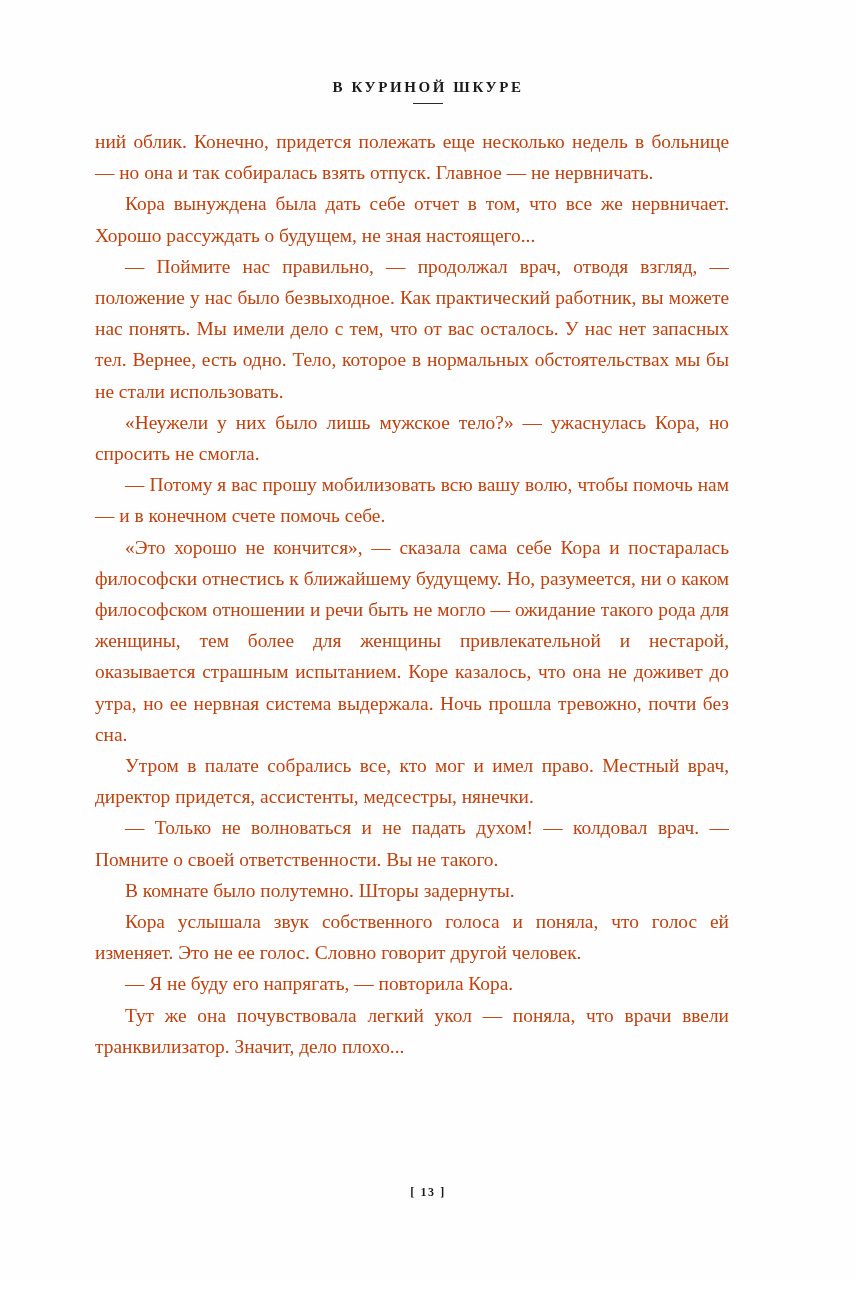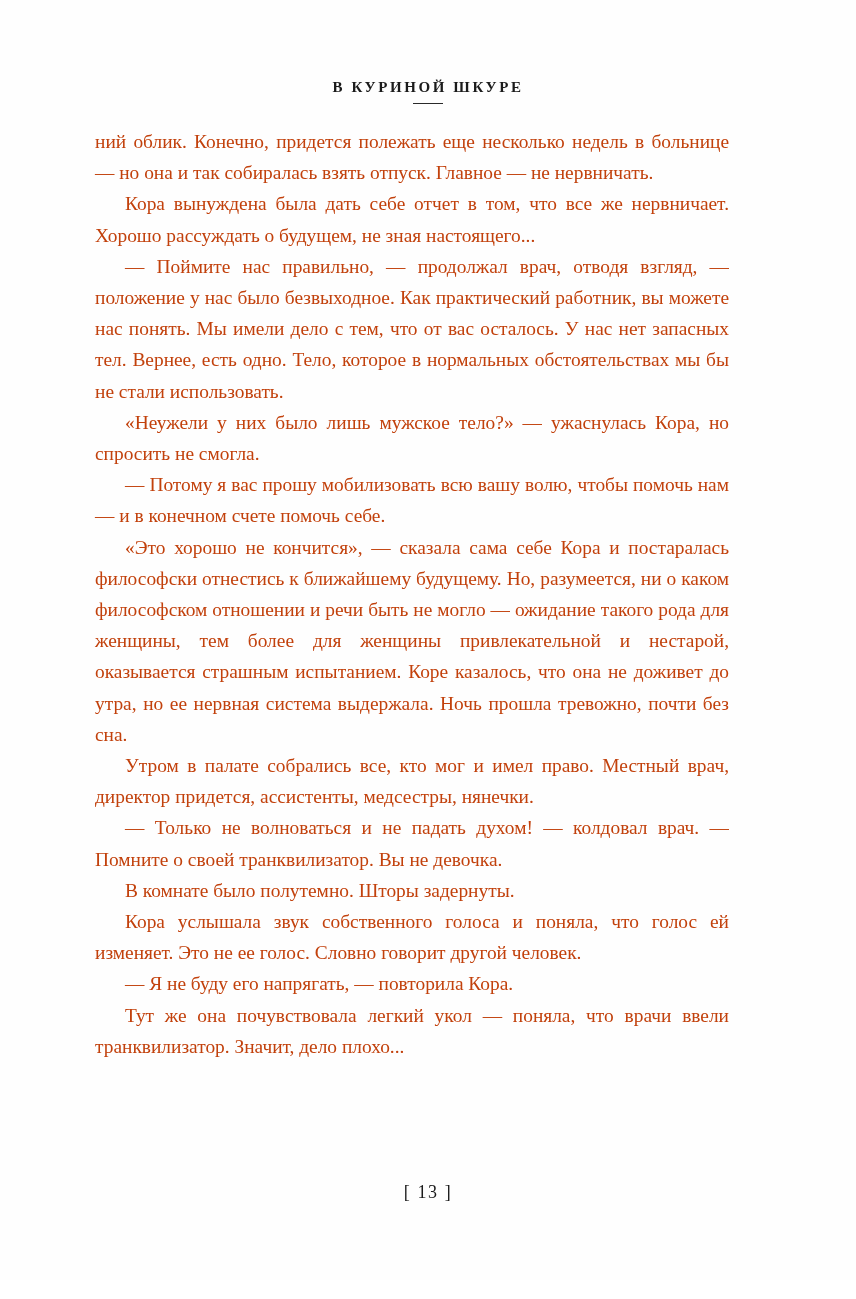--- a/index.html
+++ b/index.html
@@ -95,7 +95,7 @@
     <p class="ind">— Потому я вас прошу мобилизовать всю вашу волю, чтобы помочь нам — и в конечном счете помочь себе.</p>
     <p class="ind">«Это хорошо не кончится», — сказала сама себе Кора и по­старалась философски отнестись к ближайшему будущему. Но, разумеется, ни о каком философском отношении и речи быть не могло — ожидание такого рода для женщины, тем более для жен­щины привлекательной и нестарой, оказывается страшным испы­танием. Коре казалось, что она не доживет до утра, но ее нервная система выдержала. Ночь прошла тревожно, почти без сна.</p>
     <p class="ind">Утром в палате собрались все, кто мог и имел право. Мест­ный врач, директор придется, ассистенты, медсестры, нянечки.</p>
-    <p class="ind">— Только не волноваться и не падать духом! — колдовал врач. — Помните о своей транквилизатор. Вы не девочка.</p>
+    <p class="ind">— Только не волноваться и не падать духом! — колдовал врач. — Помните о своей ответственности. Вы не такого.</p>
     <p class="ind">В комнате было полутемно. Шторы задернуты.</p>
     <p class="ind">Кора услышала звук собственного голоса и поняла, что голос ей изменяет. Это не ее голос. Словно говорит другой человек.</p>
     <p class="ind">— Я не буду его напрягать, — повторила Кора.</p>

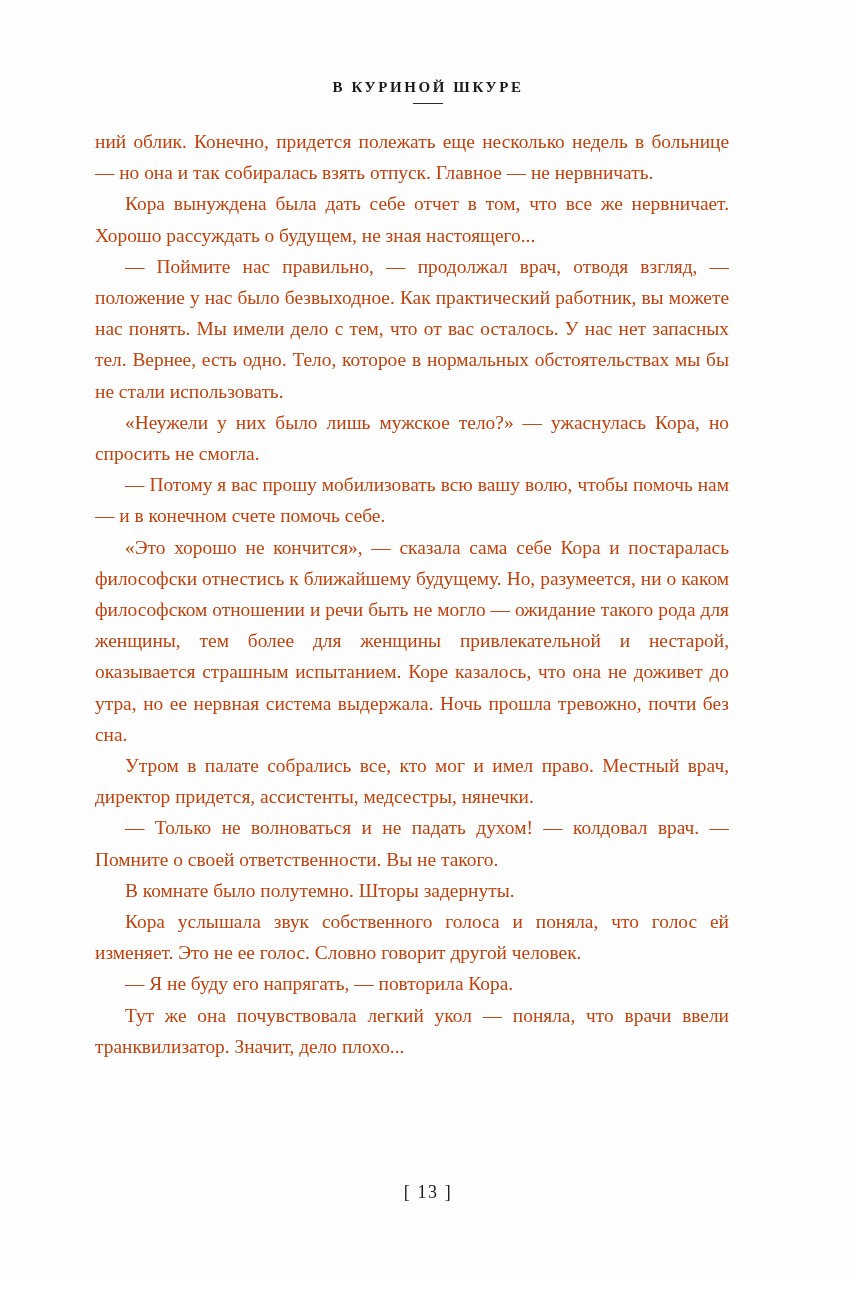--- a/index.html
+++ b/index.html
@@ -71,10 +71,10 @@
     text-align: center;
   }
   .folio .folio-text {
-    font-size: 18px;
+    font-size: 12px;
     letter-spacing: 1.6px;
     color: #1b1b1b;
-    font-weight: 400;
+    font-weight: 700;
   }
 </style>
 </head>

